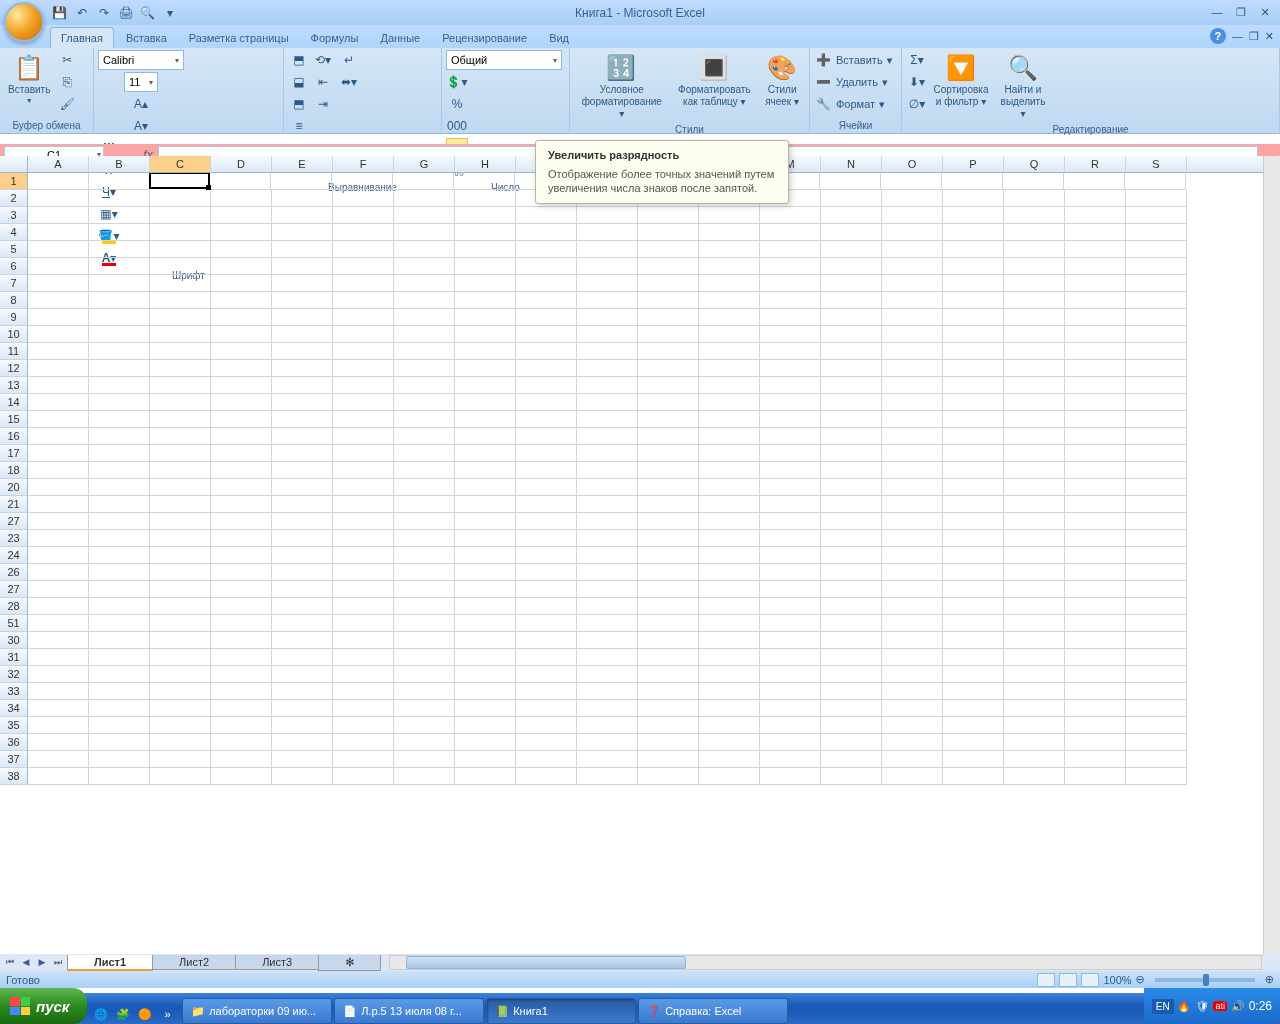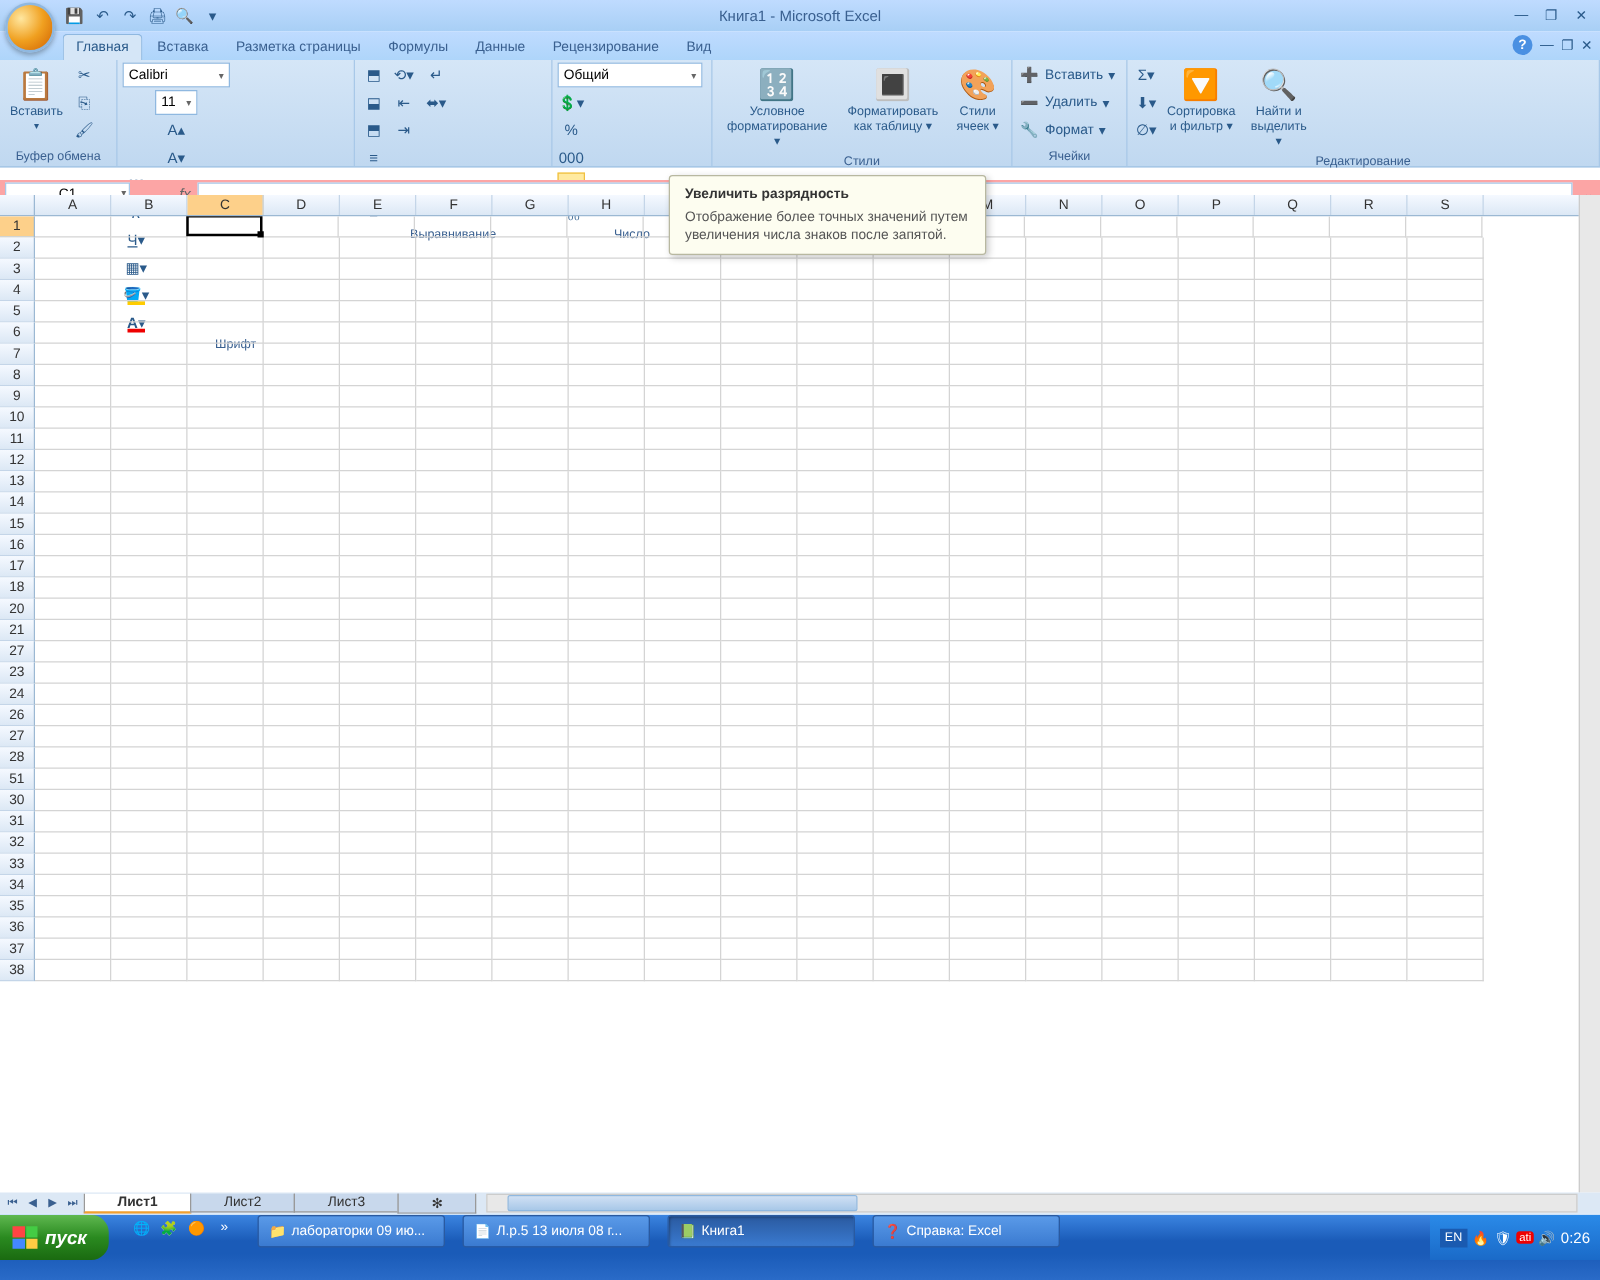--- a/index.html
+++ b/index.html
@@ -85,7 +85,7 @@
 .zoom-slider .thumb { position:absolute; left:48px; top:-4px; width:6px; height:12px; background:#4a80c0; border-radius:2px; }
 
 
-.taskbar { position:absolute; bottom:0; left:0; right:0; height:52px; background:linear-gradient(#3b84e0,#1a5bb8 40%,#1a5bb8 60%,#2a6bc8); display:flex; align-items:flex-start; font-size:11px; color:#fff;gap:12px; }
+.taskbar { position:absolute; bottom:0; left:0; right:0; height:31px; background:linear-gradient(#3b84e0,#1a5bb8 40%,#1a5bb8 60%,#2a6bc8); display:flex; align-items:flex-end; font-size:11px; color:#fff; }
 .startbtn { height:36px; padding:0 18px 0 10px; background:linear-gradient(#5fb850,#2a8a20 50%,#1a6a10); display:flex; align-items:center; gap:6px; font-style:italic; font-weight:bold; font-size:15px; border-radius:0 14px 14px 0; }
 .startbtn .winlogo { width:20px; height:18px; display:grid; grid-template-columns:1fr 1fr; grid-template-rows:1fr 1fr; gap:1px; }
 .startbtn .winlogo span:nth-child(1){background:#f44;} .startbtn .winlogo span:nth-child(2){background:#4c4;} .startbtn .winlogo span:nth-child(3){background:#48f;} .startbtn .winlogo span:nth-child(4){background:#fc4;}

